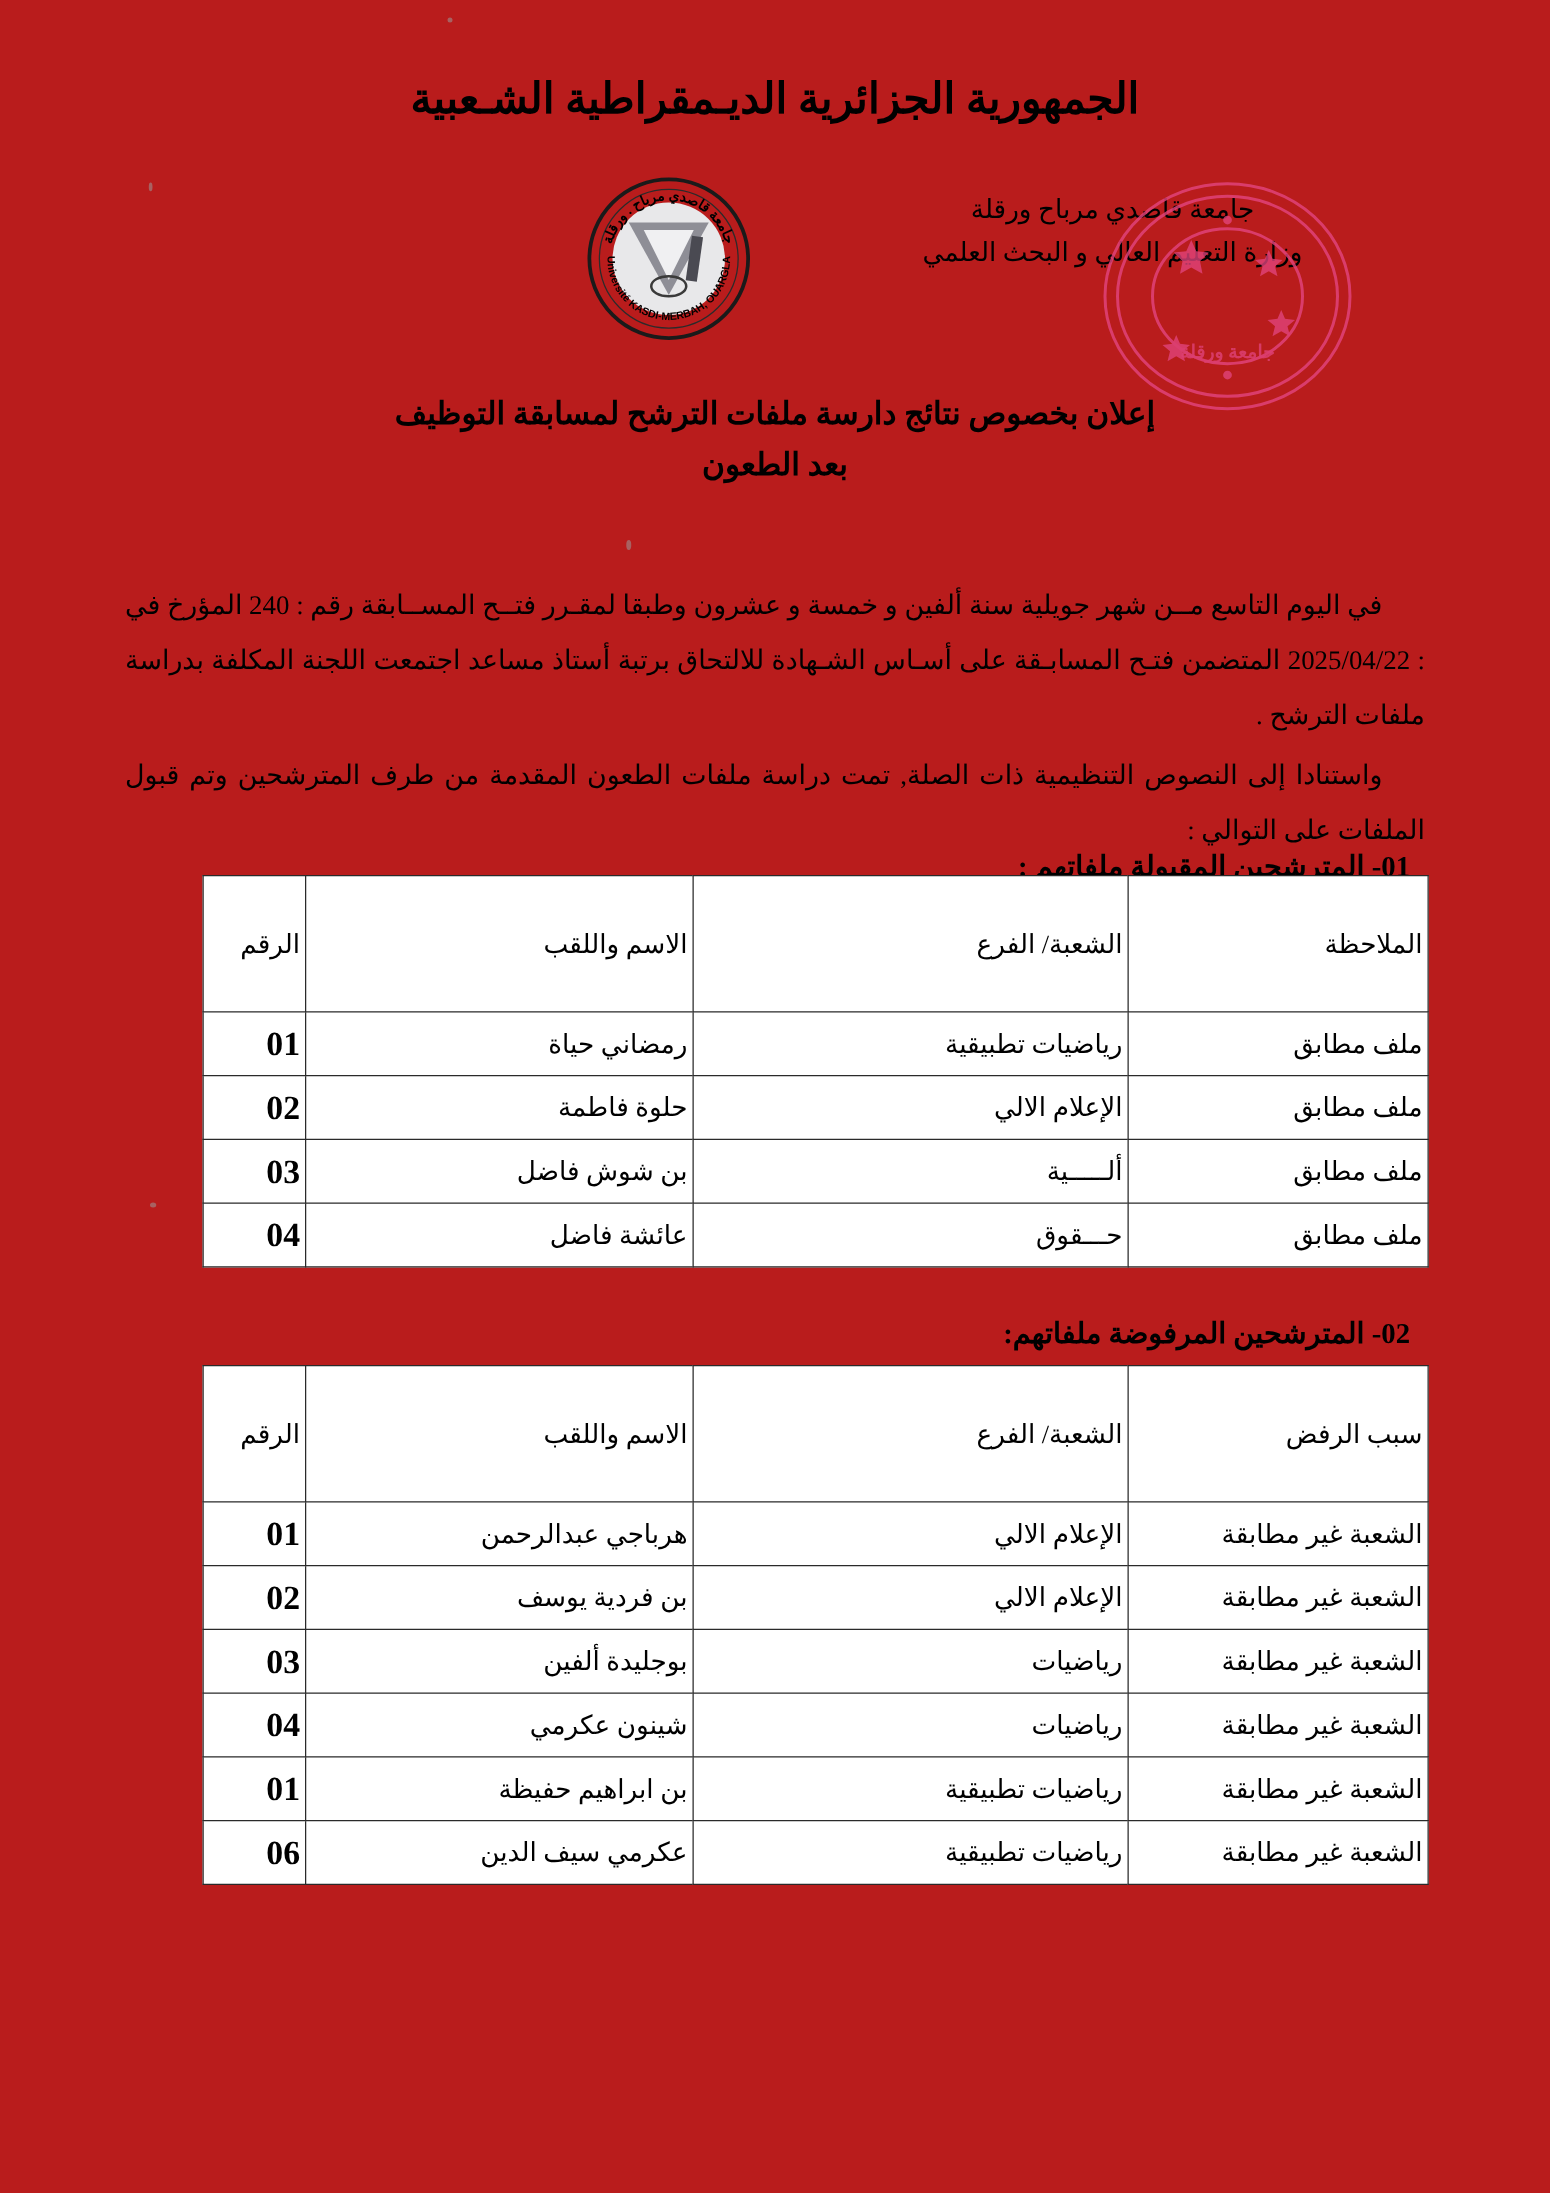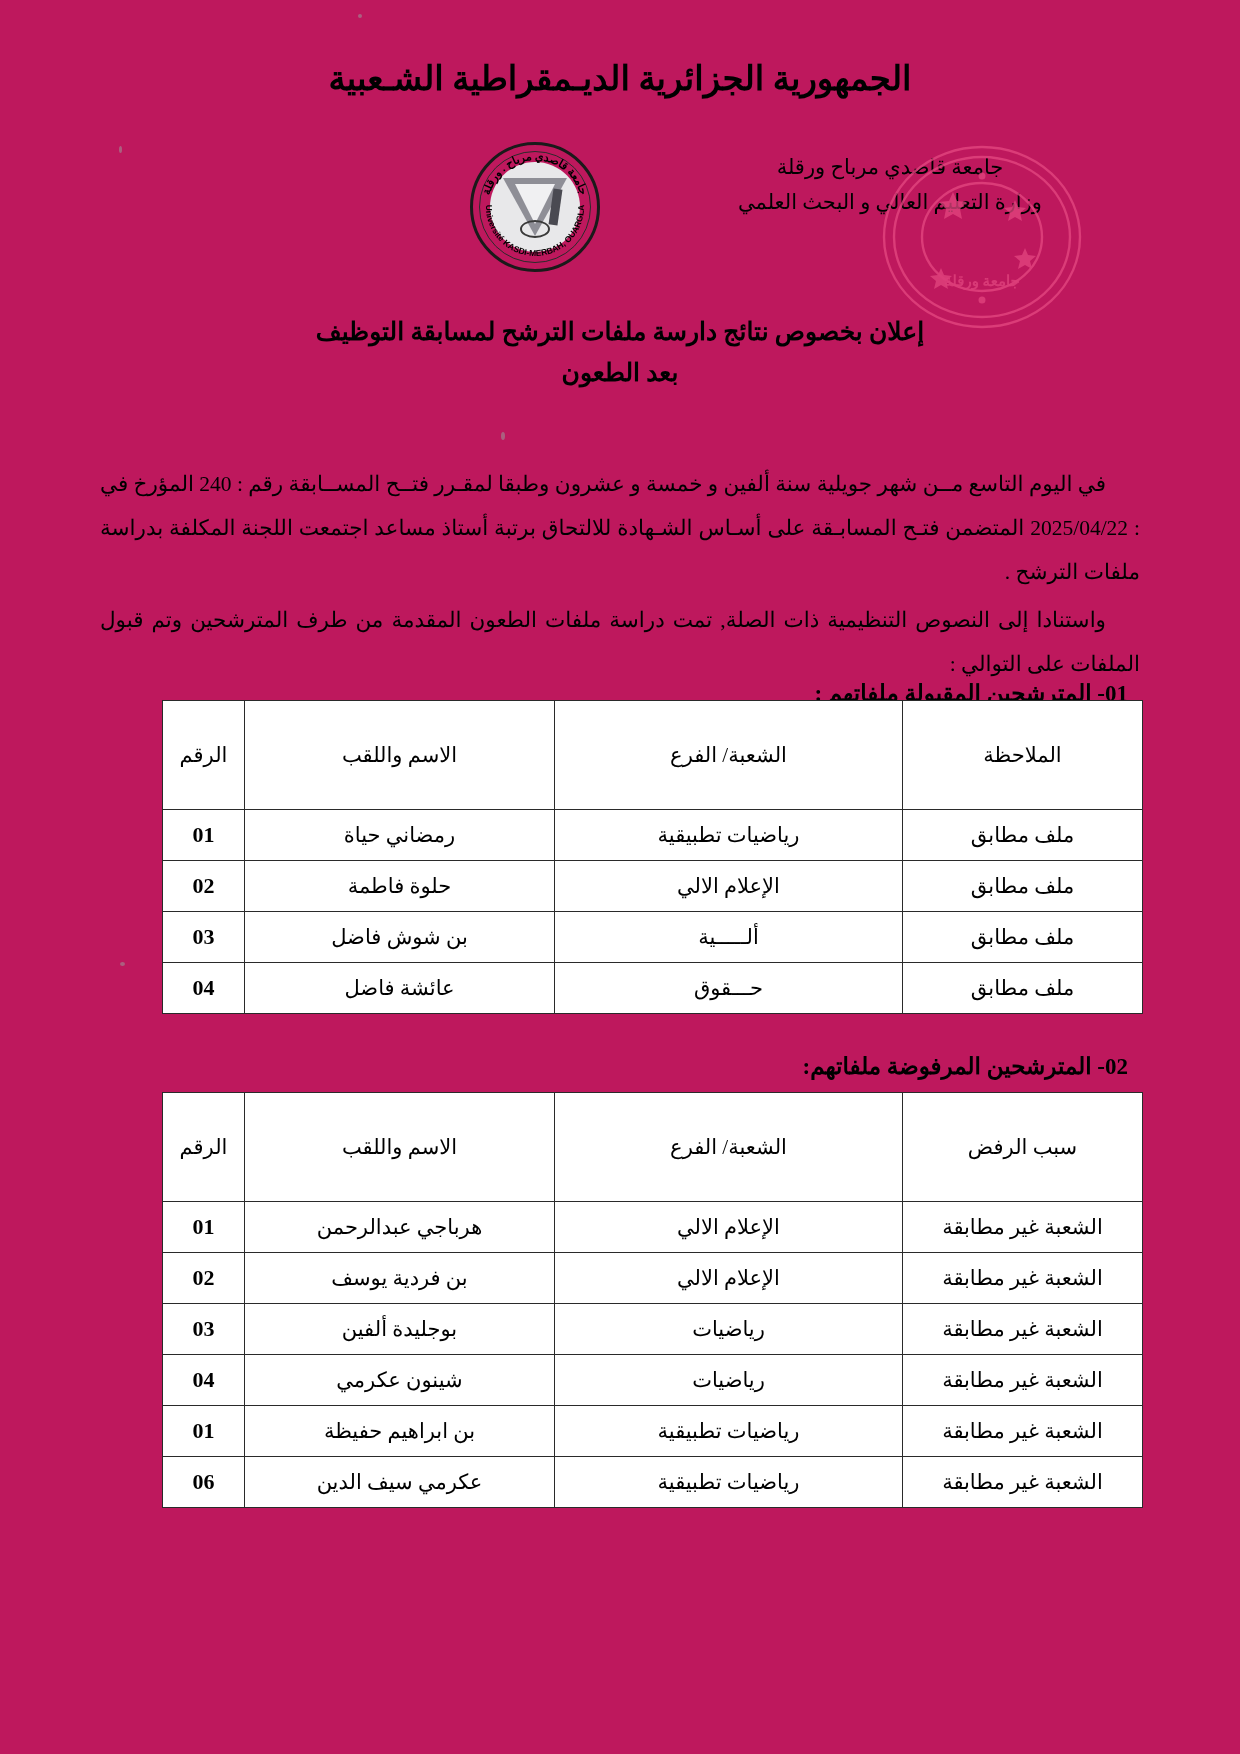--- a/index.html
+++ b/index.html
@@ -20,7 +20,7 @@
     position: absolute;
     inset: 0;
     padding: 16px;
-    background: #be185d;
+    background: #b91c1c;
   }
 
   

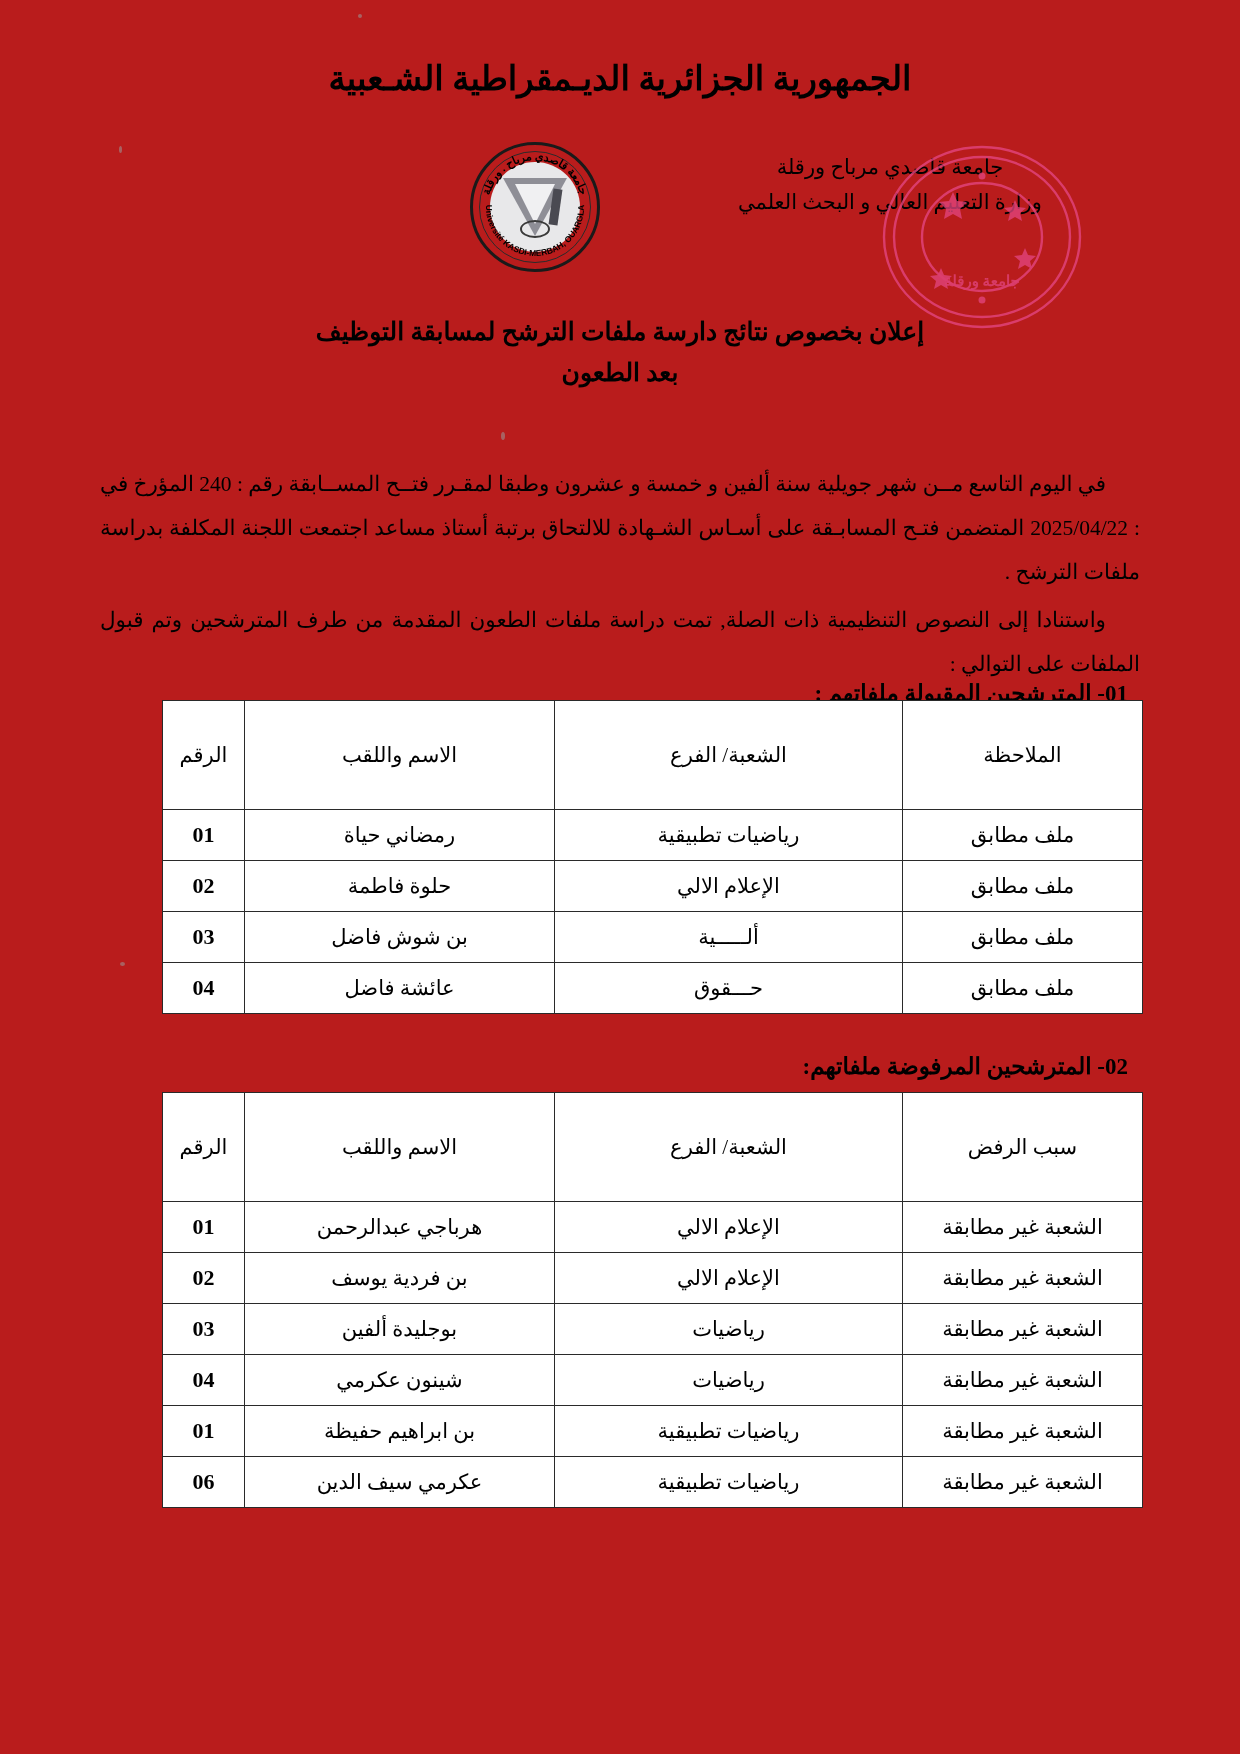--- a/index.html
+++ b/index.html
@@ -205,7 +205,7 @@
   }
   table.res th, table.res td {
     border: 1.4px solid #2a2a2a;
-    text-align: center;
+    text-align: right;
     vertical-align: middle;
     font-size: 21px;
     padding: 6px 4px;

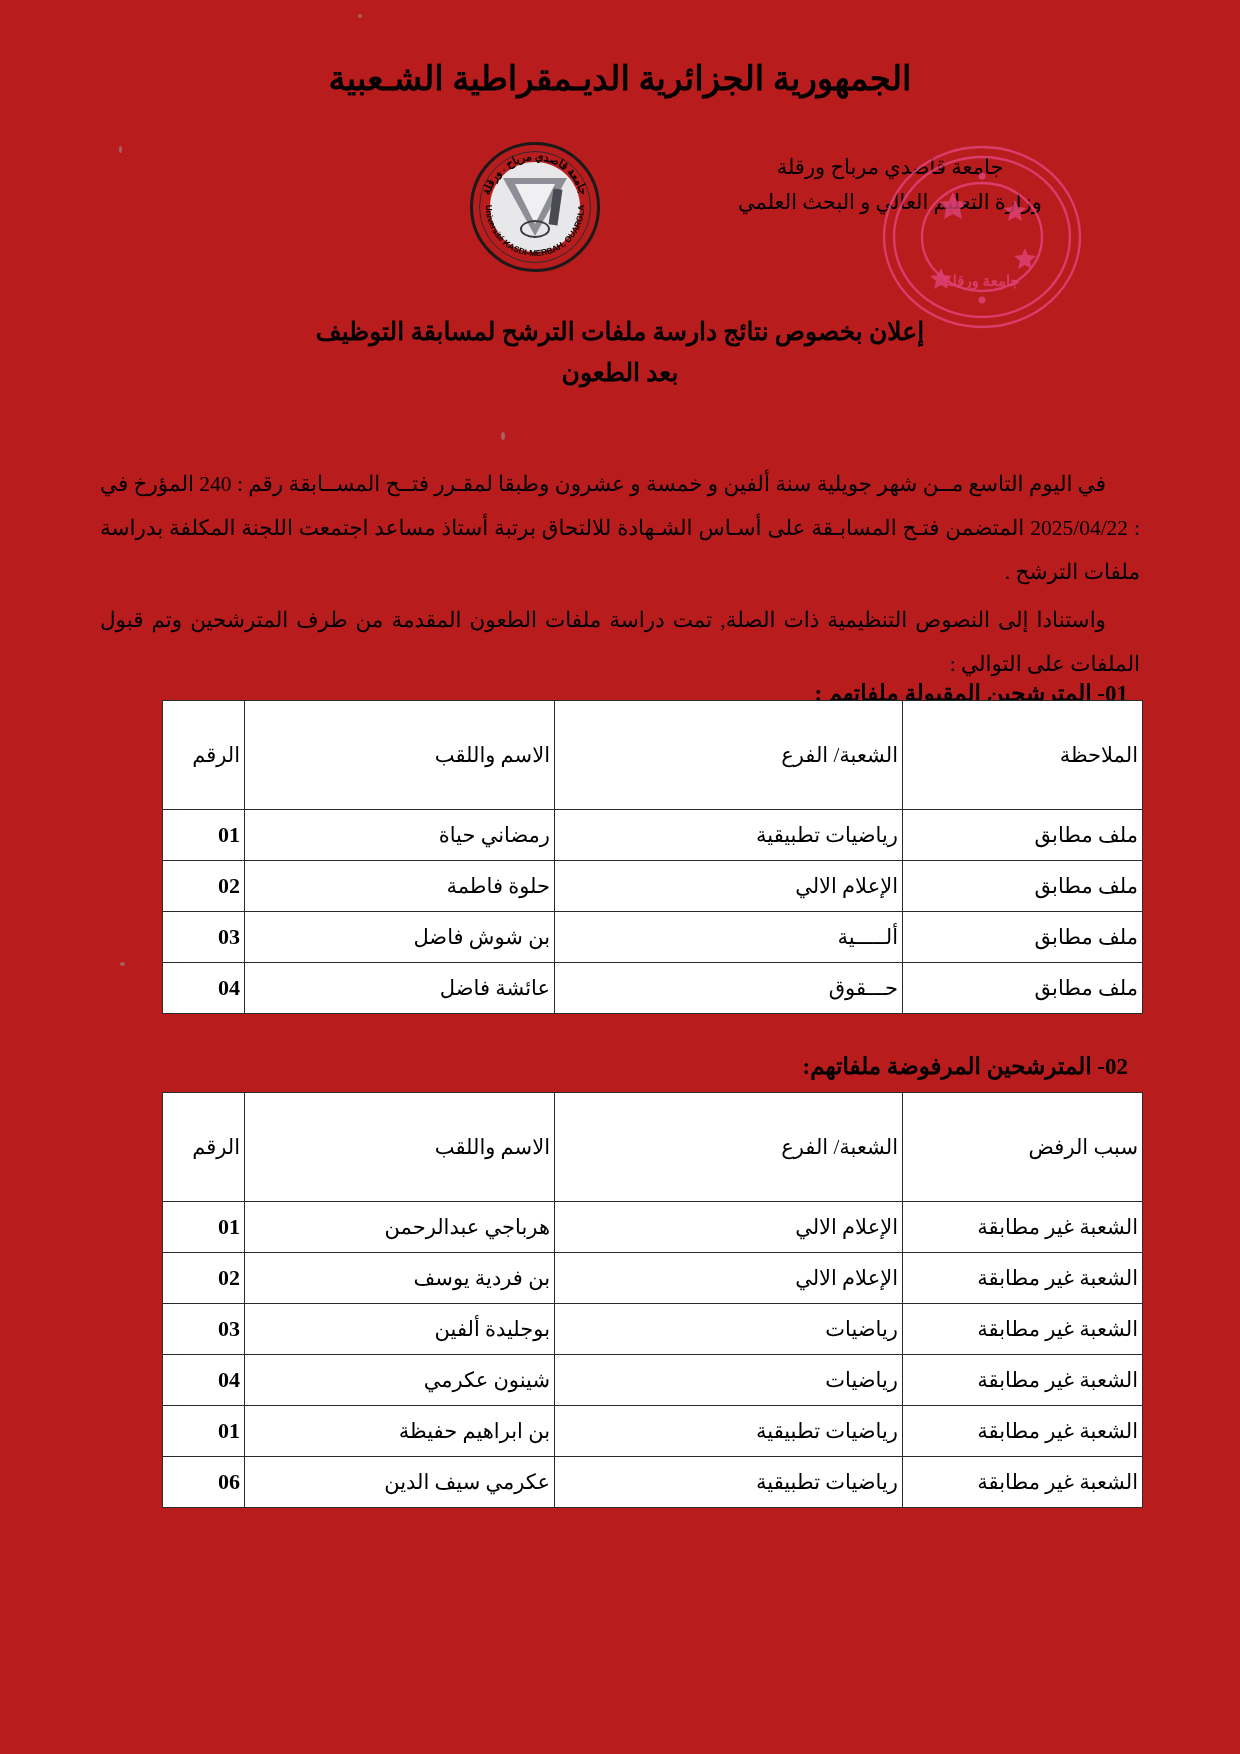--- a/index.html
+++ b/index.html
@@ -215,7 +215,7 @@
   }
   table.res td.idx {
     font-weight: bold;
-    font-size: 22px;
+    font-size: 27px;
   }
 
   #table-accepted {

